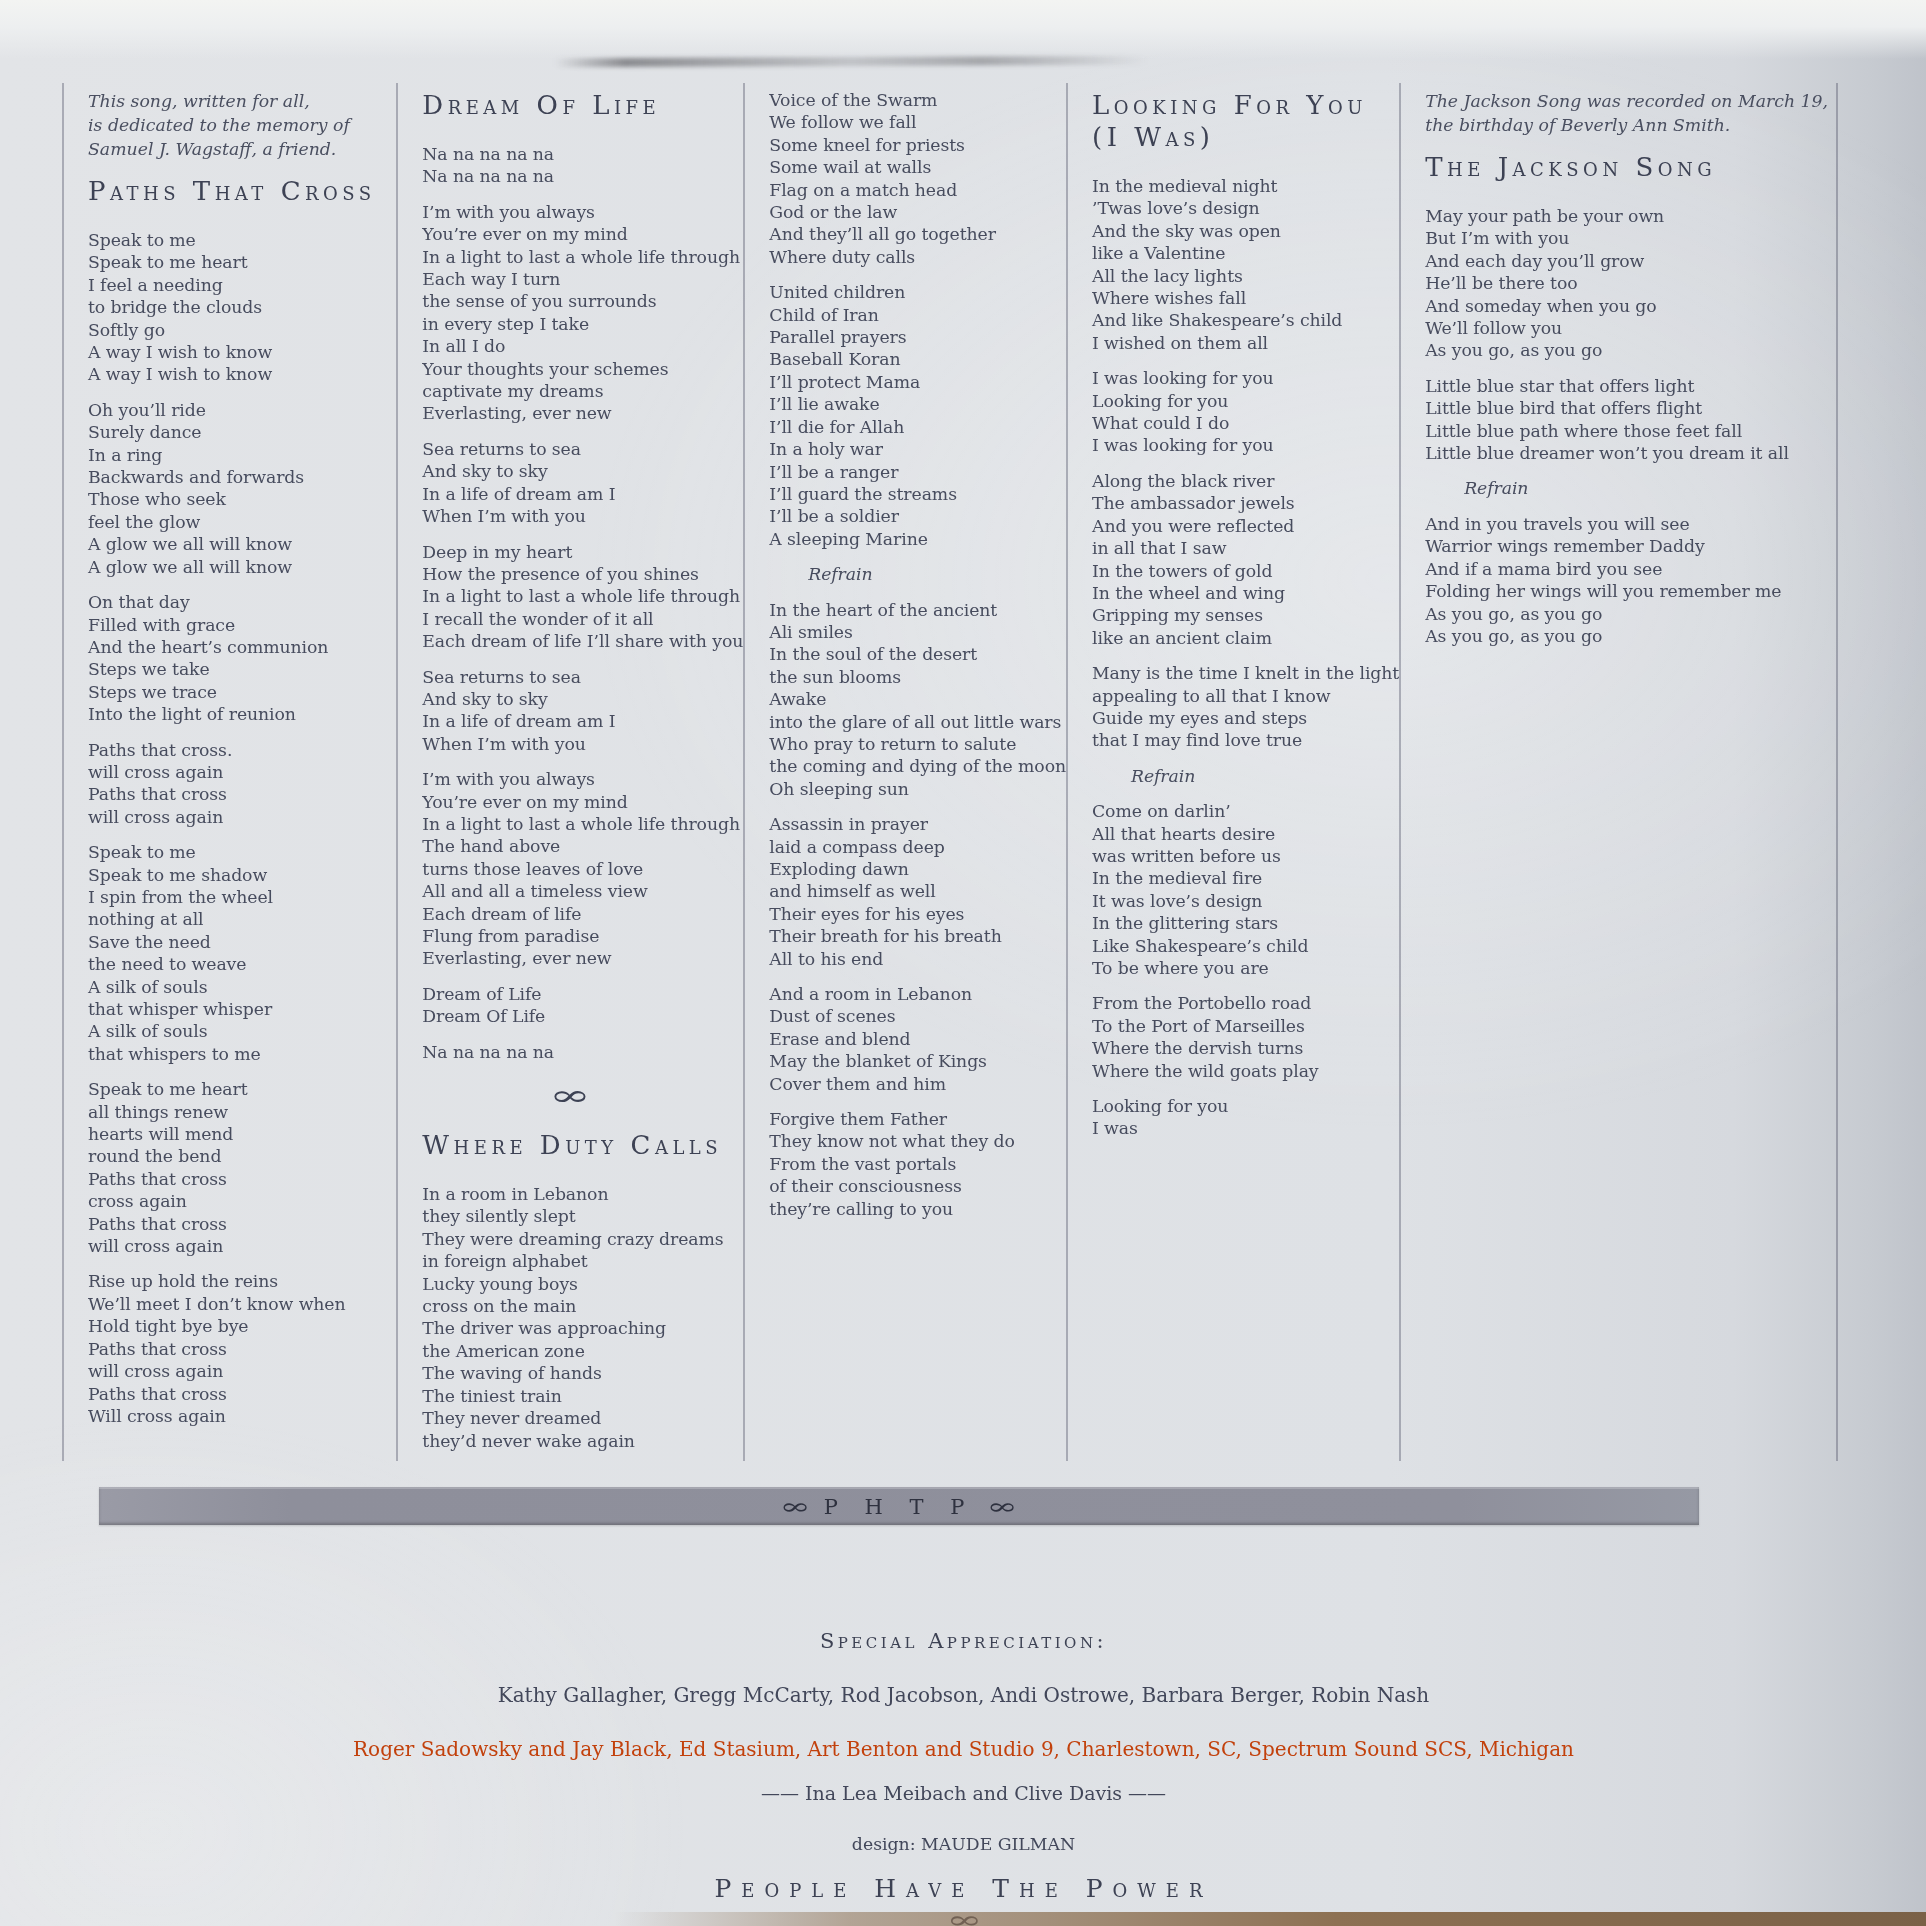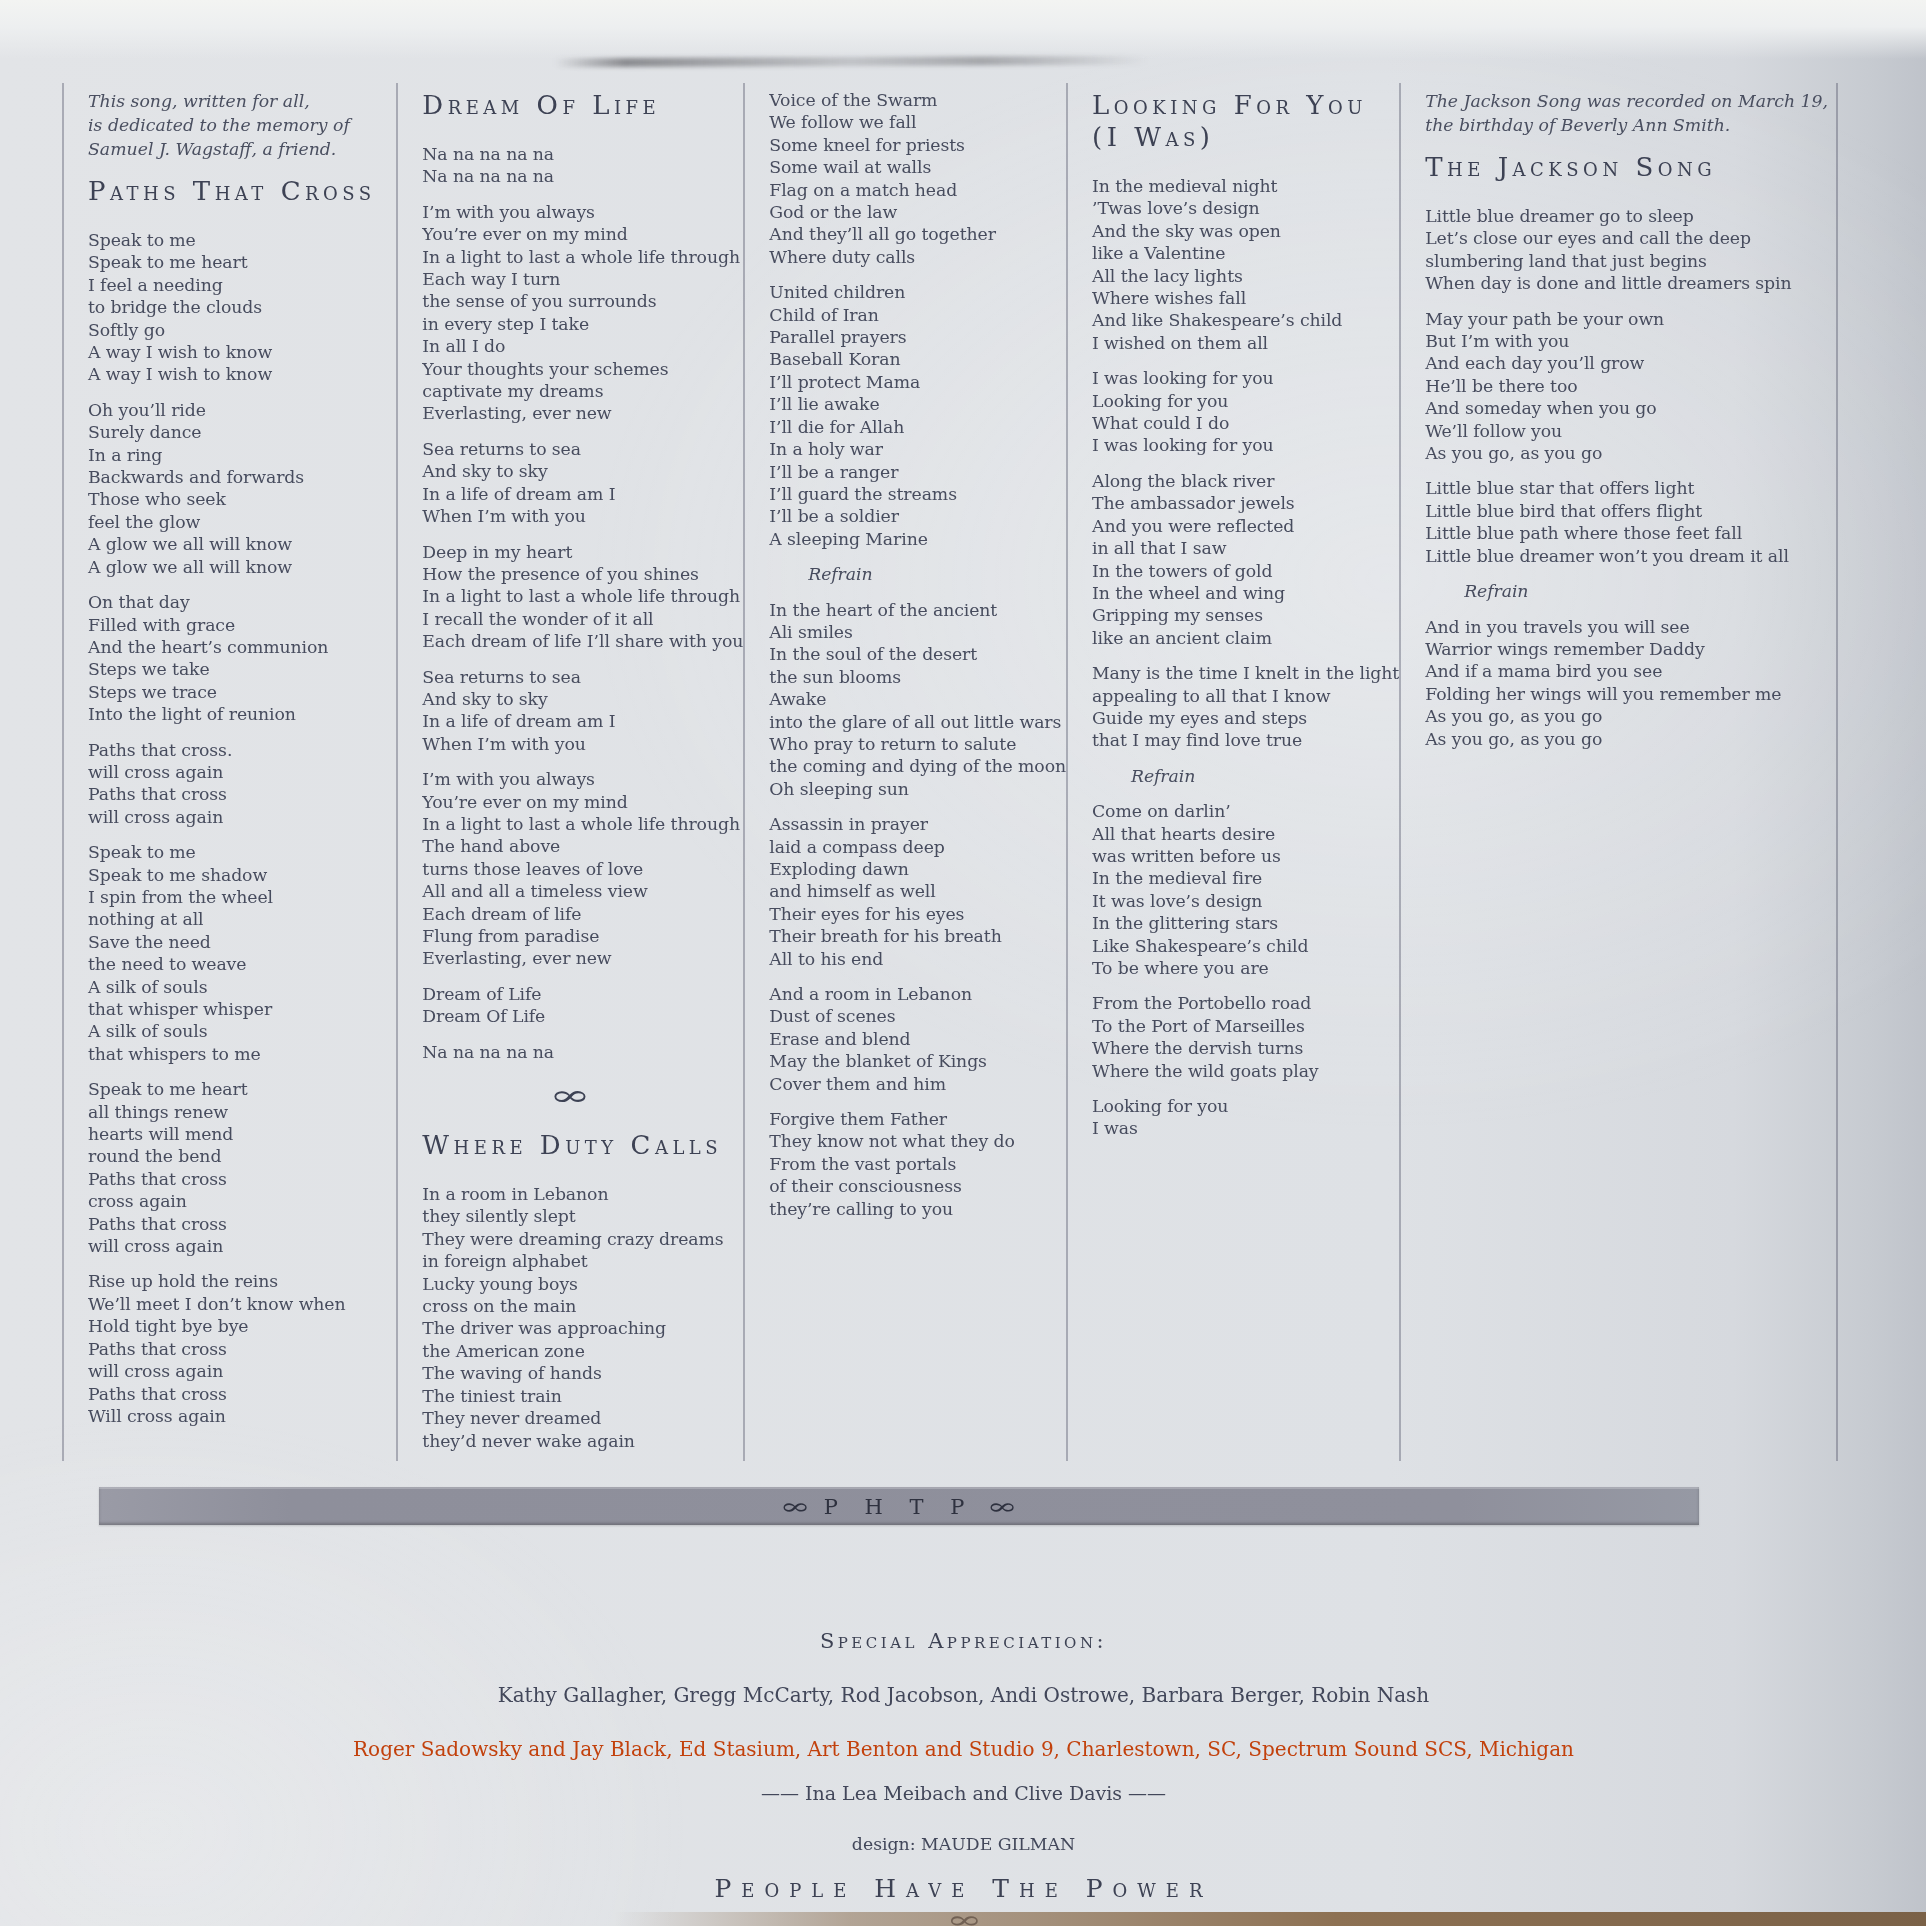--- a/index.html
+++ b/index.html
@@ -345,12 +345,6 @@
         <div class="title-line">The Jackson Song</div>
       </div>
       <div class="stanza">
-        <div class="line">Little blue dreamer go to sleep</div>
-        <div class="line">Let’s close our eyes and call the deep</div>
-        <div class="line">slumbering land that just begins</div>
-        <div class="line">When day is done and little dreamers spin</div>
-      </div>
-      <div class="stanza">
         <div class="line">May your path be your own</div>
         <div class="line">But I’m with you</div>
         <div class="line">And each day you’ll grow</div>

